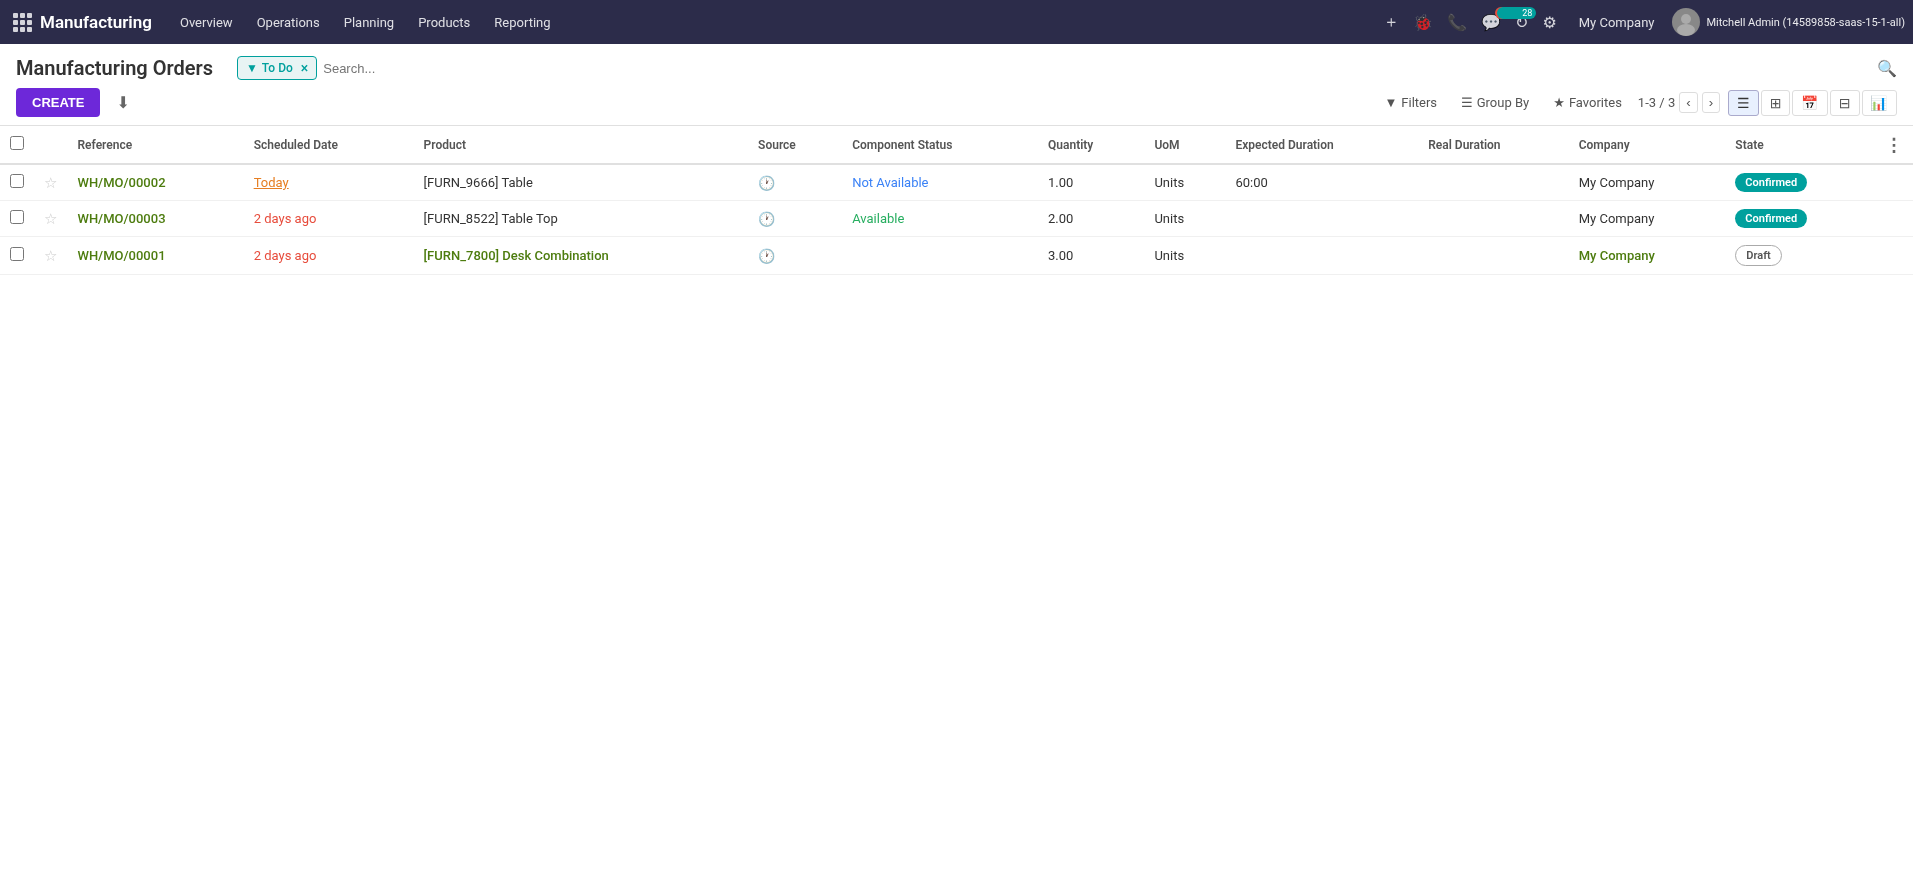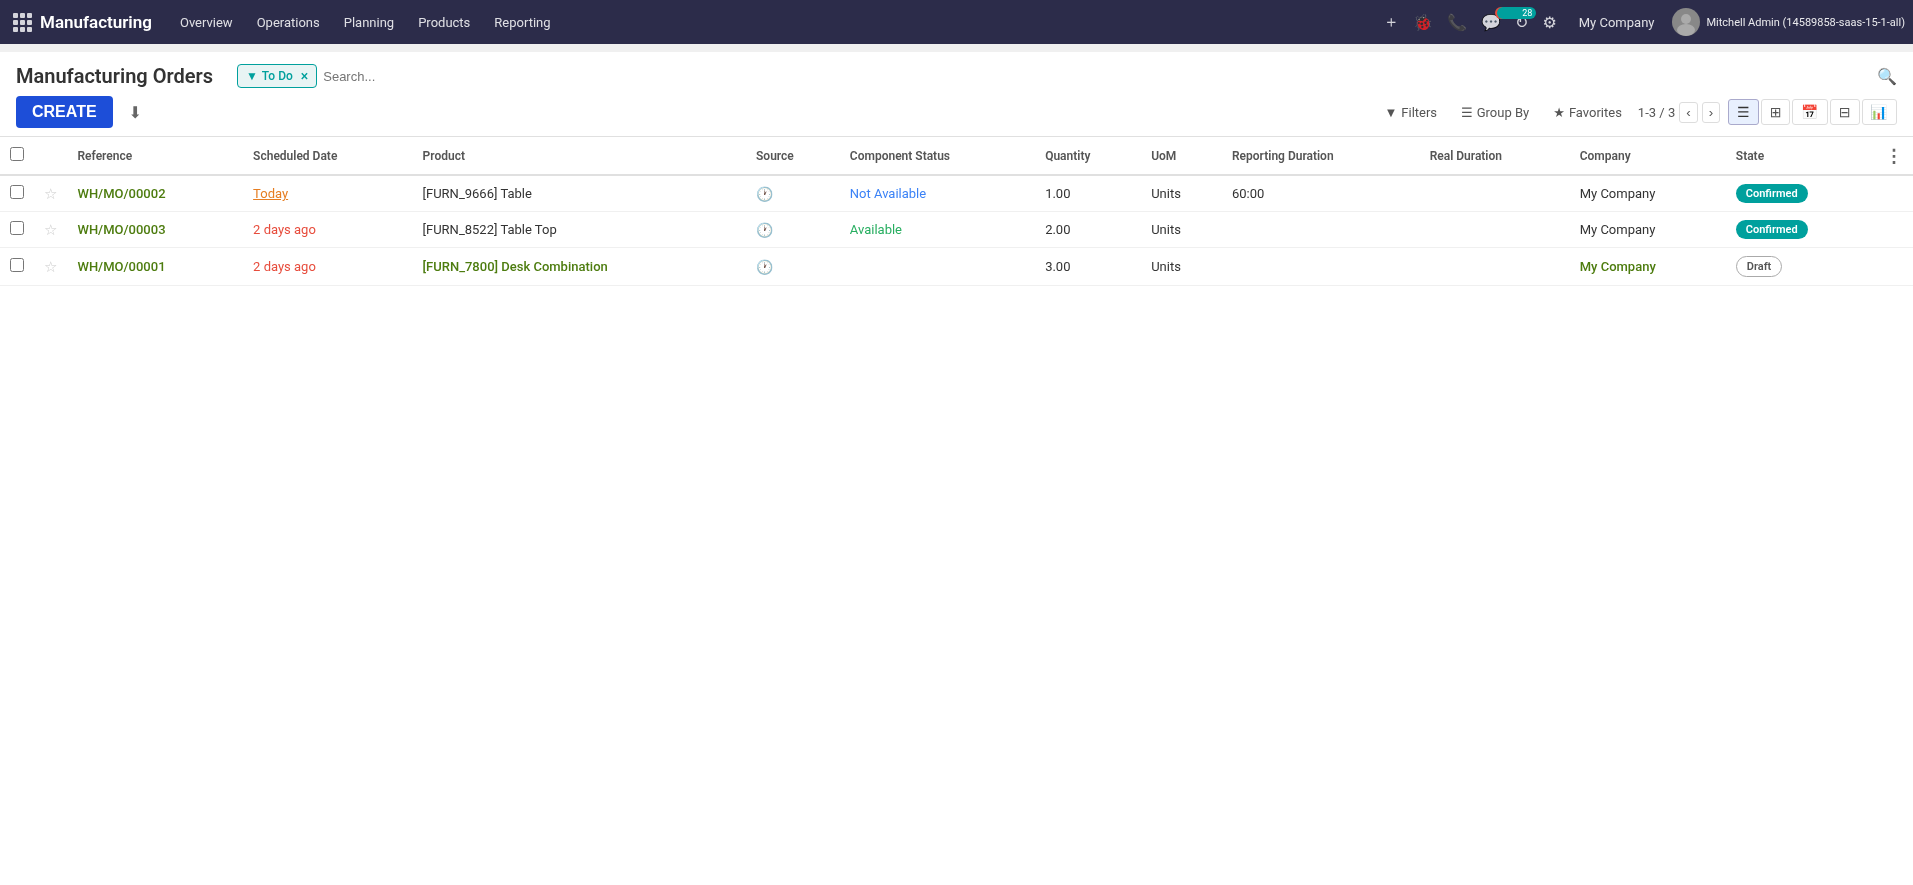--- a/index.html
+++ b/index.html
@@ -29,7 +29,7 @@
 
     
     .main-content { background: #fff; min-height: calc(885px - 44px); }
-    .page-header { padding: 12px 16px 0; display: flex; align-items: center; justify-content: space-between; margin-top: 8px; }
+    .page-header { padding: 12px 16px 0; display: flex; align-items: center; justify-content: space-between; }
     .page-title { font-size: 20px; font-weight: 600; color: #333; }
     .search-bar { display: flex; align-items: center; gap: 6px; flex: 1; margin-left: 24px; }
     .filter-tag { display: flex; align-items: center; gap: 4px; background: #e8f4f4; border: 1px solid #00a09d; border-radius: 4px; padding: 3px 8px; color: #00a09d; font-size: 12px; font-weight: 500; }

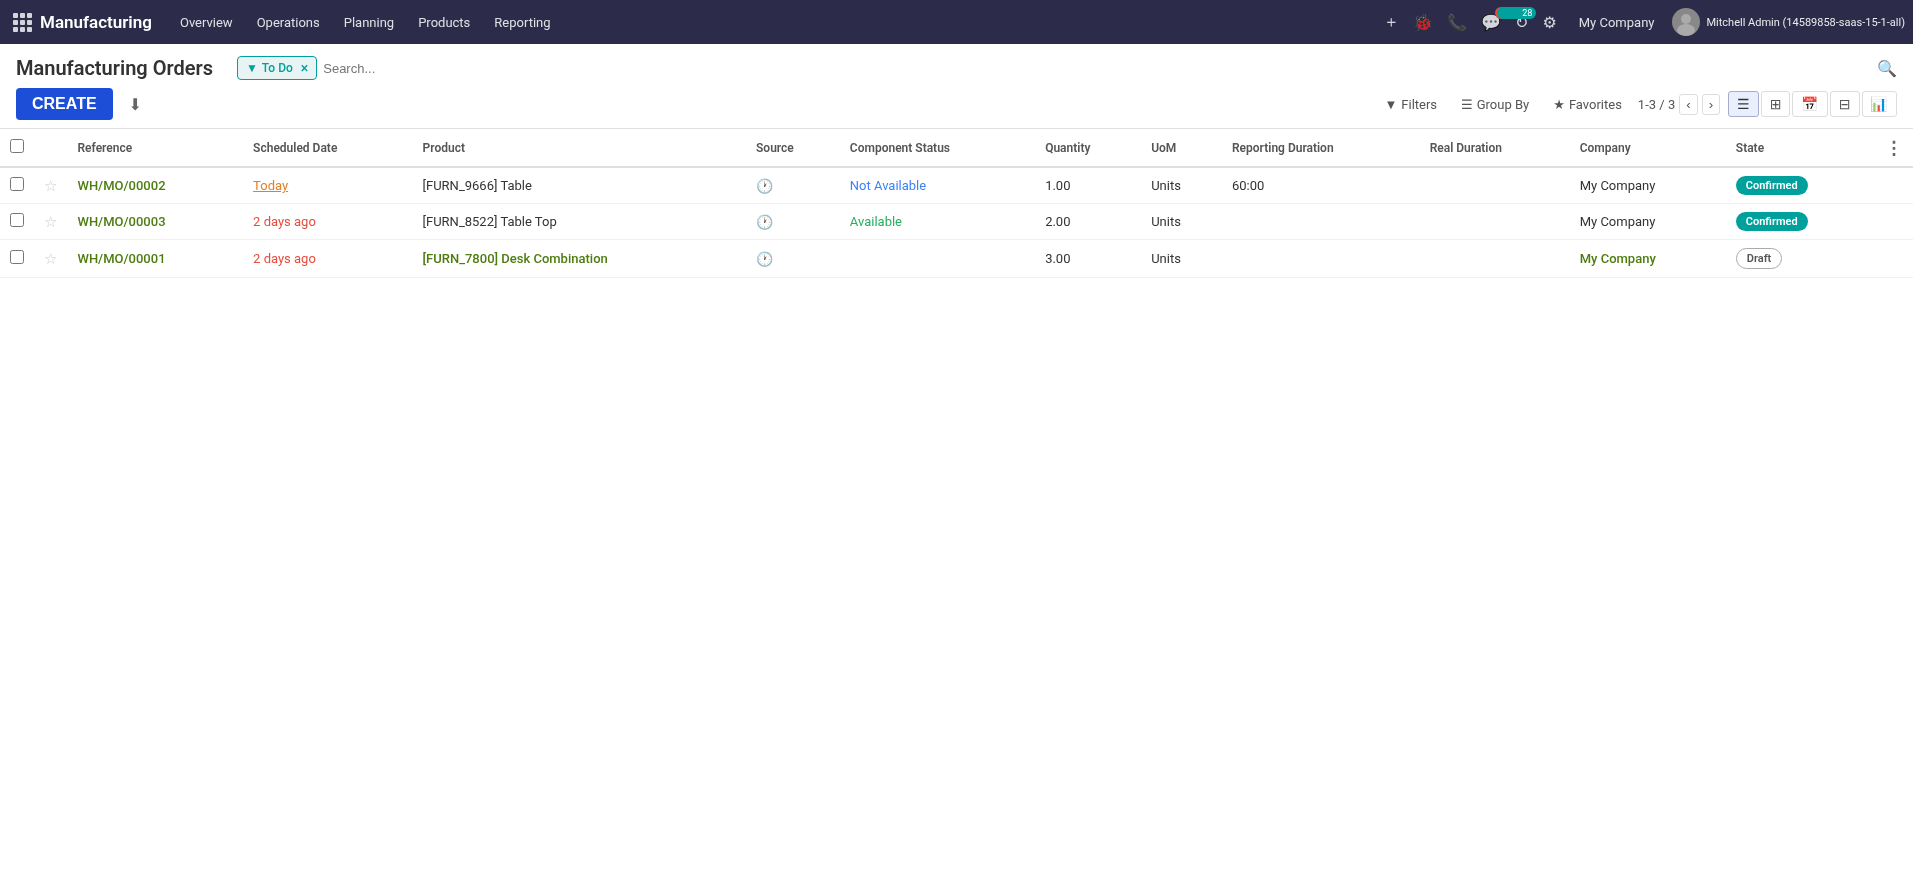--- a/index.html
+++ b/index.html
@@ -41,7 +41,7 @@
 
     
     .toolbar { padding: 8px 16px; display: flex; align-items: center; gap: 8px; border-bottom: 1px solid #e0e0e0; }
-    .btn-create { background: #1d4ed8; color: #fff; border: none; border-radius: 4px; padding: 7px 16px; font-size: 16px; font-weight: 600; cursor: pointer; }
+    .btn-create { background: #6d28d9; color: #fff; border: none; border-radius: 4px; padding: 7px 16px; font-size: 13px; font-weight: 600; cursor: pointer; }
     .btn-download { background: transparent; border: none; color: #666; cursor: pointer; font-size: 16px; padding: 4px 8px; }
     .toolbar-right { margin-left: auto; display: flex; align-items: center; gap: 8px; }
     .toolbar-action { display: flex; align-items: center; gap: 4px; color: #555; cursor: pointer; font-size: 13px; padding: 4px 8px; border-radius: 4px; }

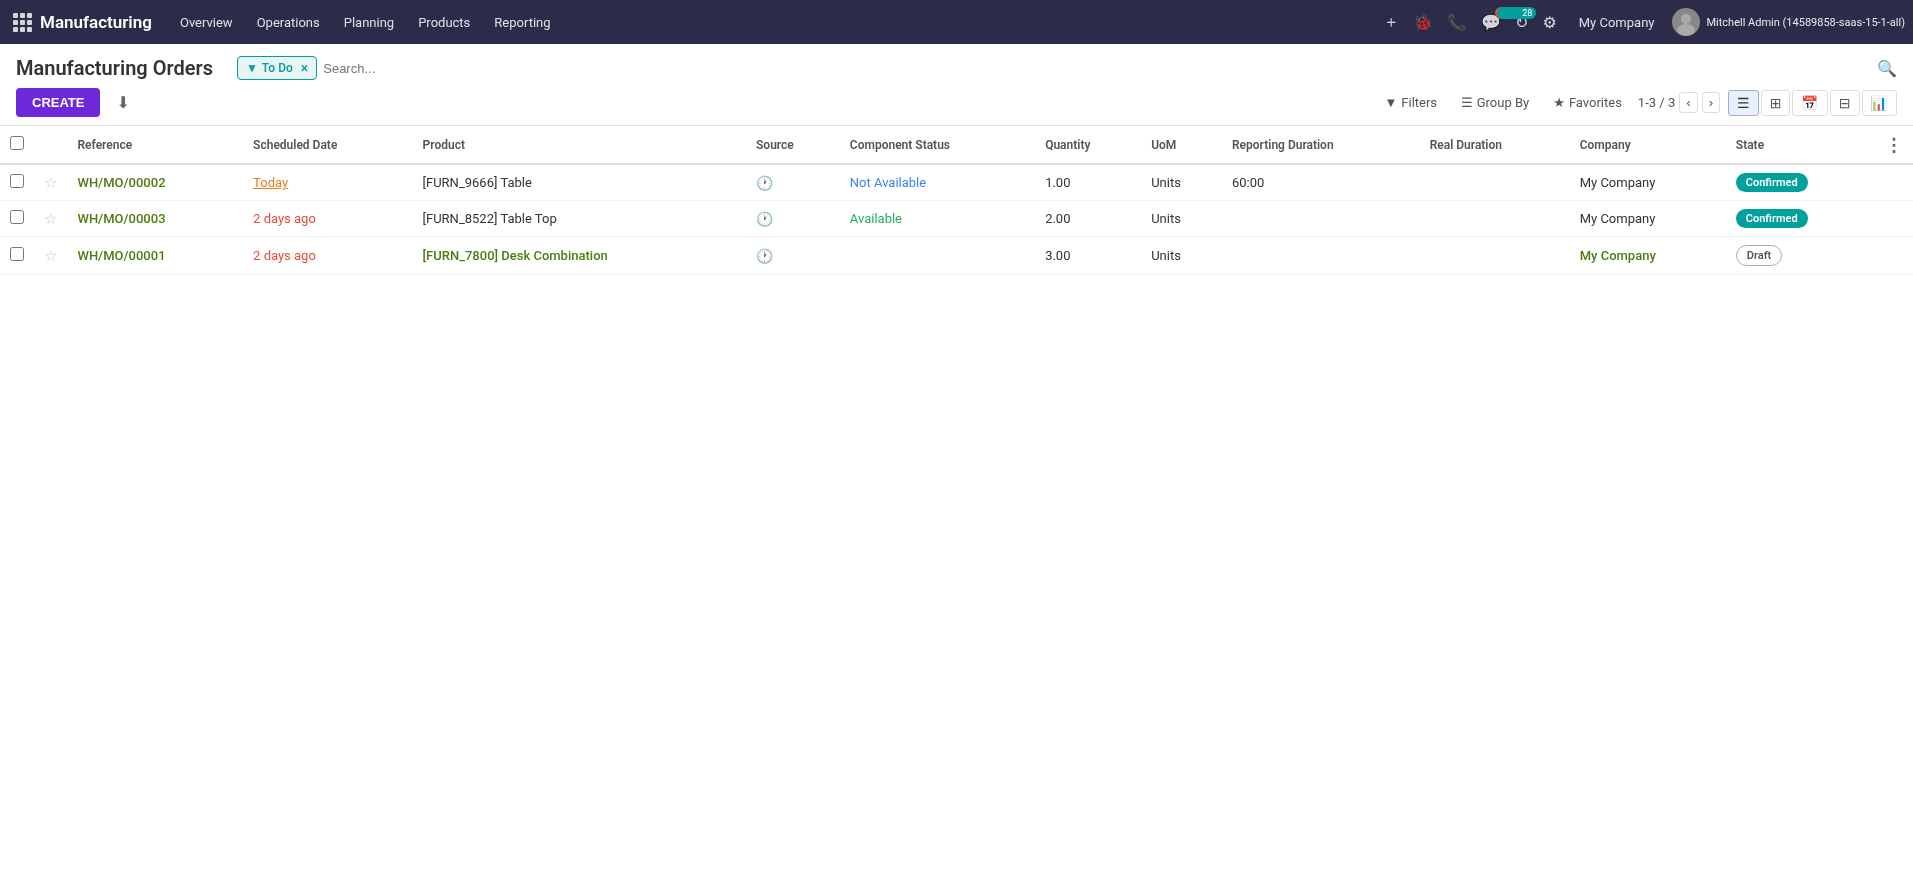--- a/index.html
+++ b/index.html
@@ -179,7 +179,7 @@
         <th><span>Component Status</span></th>
         <th><span>Quantity</span></th>
         <th><span>UoM</span></th>
-        <th><span>Reporting Duration</span></th>
+        <th><span>Expected Duration</span></th>
         <th><span>Real Duration</span></th>
         <th><span>Company</span></th>
         <th><span>State</span></th>

